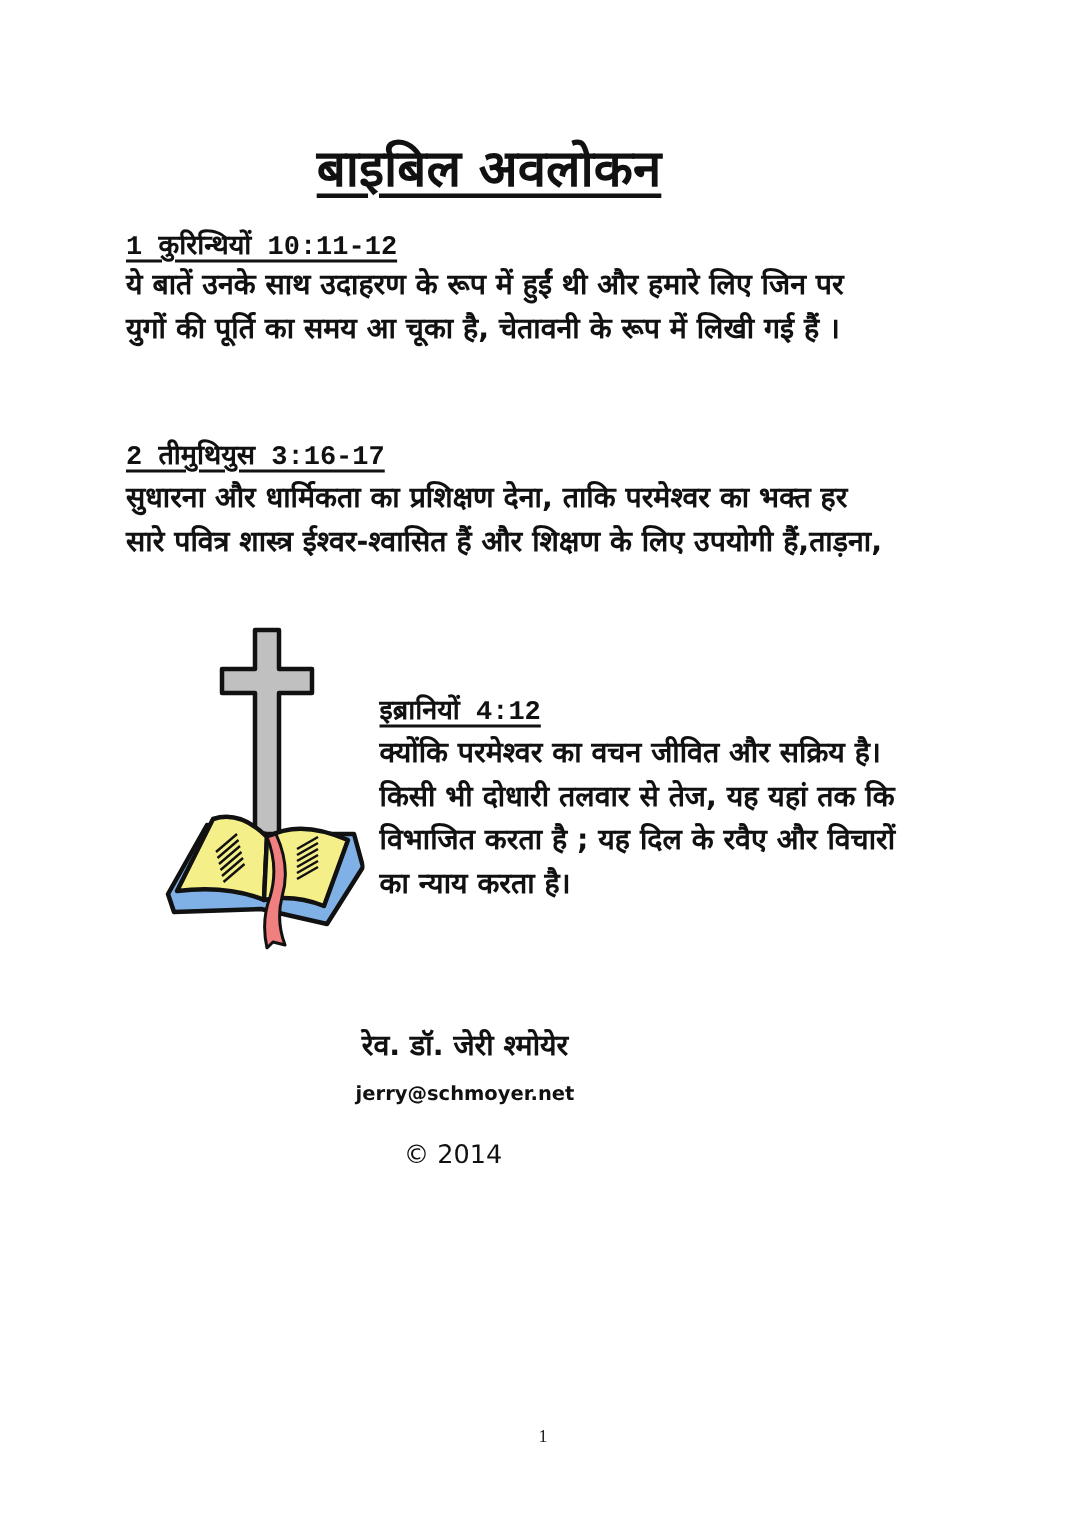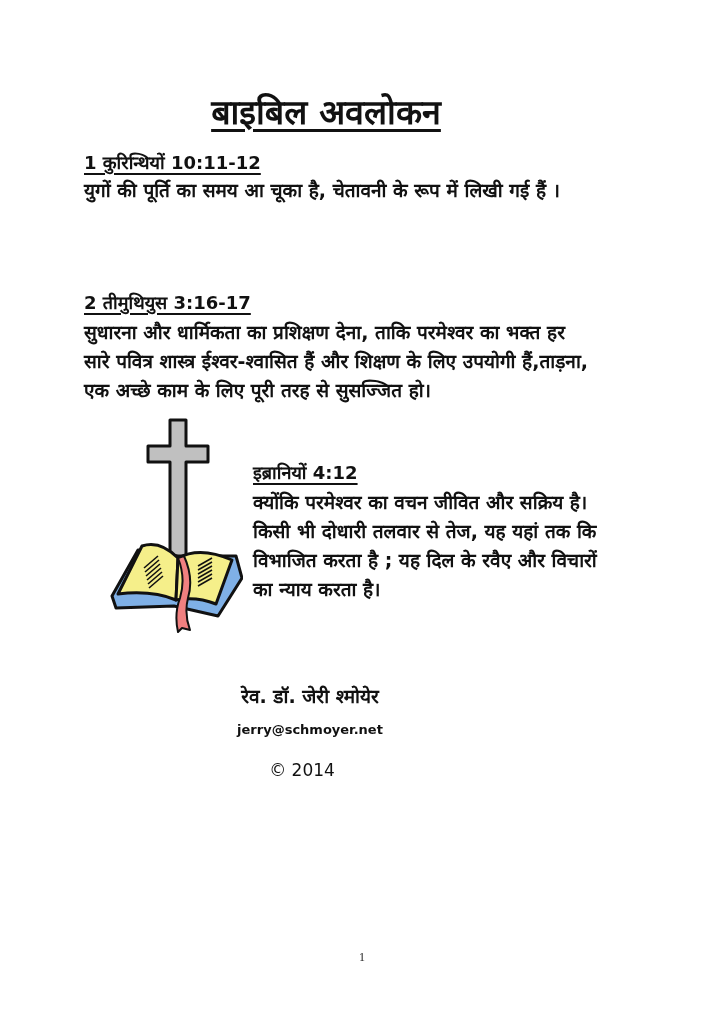--- a/index.html
+++ b/index.html
@@ -9,7 +9,7 @@
       font-size: 34px; font-weight: bold; }
     .title span { text-decoration: underline; text-decoration-thickness: 3px; text-underline-offset: 5px; }
     .ref { position: absolute; font-size: 18px; font-weight: bold; text-decoration: underline;
-      text-decoration-thickness: 2px; text-underline-offset: 4px; white-space: nowrap; }
+      text-decoration-thickness: 2px; text-underline-offset: 4px; white-space: nowrap; font-family: Liberation Mono, monospace; }
     .para { position: absolute; font-size: 19px; font-weight: bold; line-height: 29px; }
     .para div { white-space: nowrap; }
     .sig { position: absolute; left: 0; width: 620px; text-align: center; white-space: nowrap; }

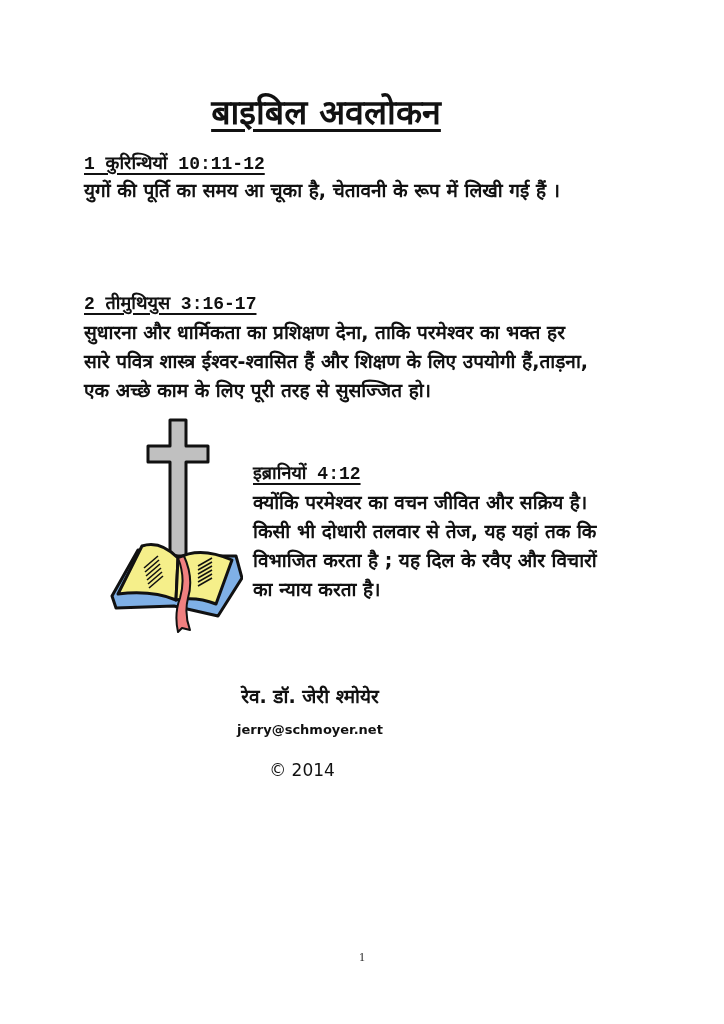--- a/index.html
+++ b/index.html
@@ -24,6 +24,7 @@
 
 <div class="ref" style="left:84px; top:150px;">1 कुरिन्थियों 10:11-12</div>
 <div class="para" style="left:84px; top:176px;">
+  <div>ये बातें उनके साथ उदाहरण के रूप में हुईं थी और हमारे लिए जिन पर</div>
   <div>युगों की पूर्ति का समय आ चूका है, चेतावनी के रूप में लिखी गई  हैं ।</div>
 </div>
 

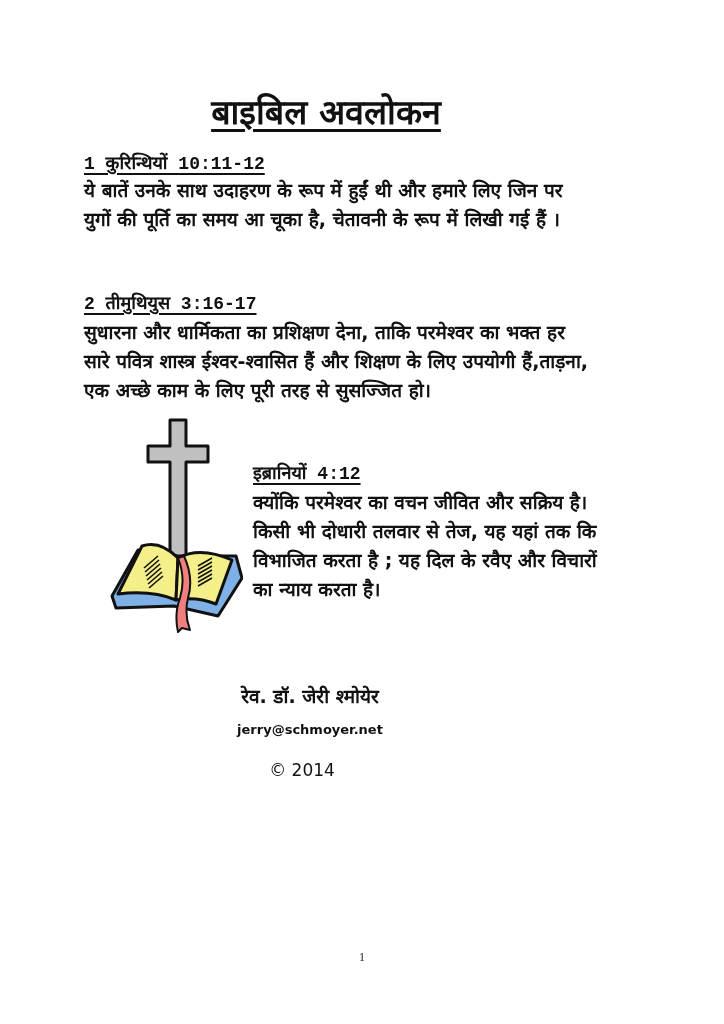--- a/index.html
+++ b/index.html
@@ -32,7 +32,6 @@
 <div class="para" style="left:84px; top:318px;">
   <div>सुधारना और धार्मिकता का प्रशिक्षण देना, ताकि परमेश्वर का भक्त हर</div>
   <div>सारे पवित्र शास्त्र ईश्वर-श्वासित हैं और शिक्षण के लिए उपयोगी हैं,ताड़ना,</div>
-  <div>एक अच्छे काम के लिए पूरी तरह से सुसज्जित हो।</div>
 </div>
 
 <div class="illus">

